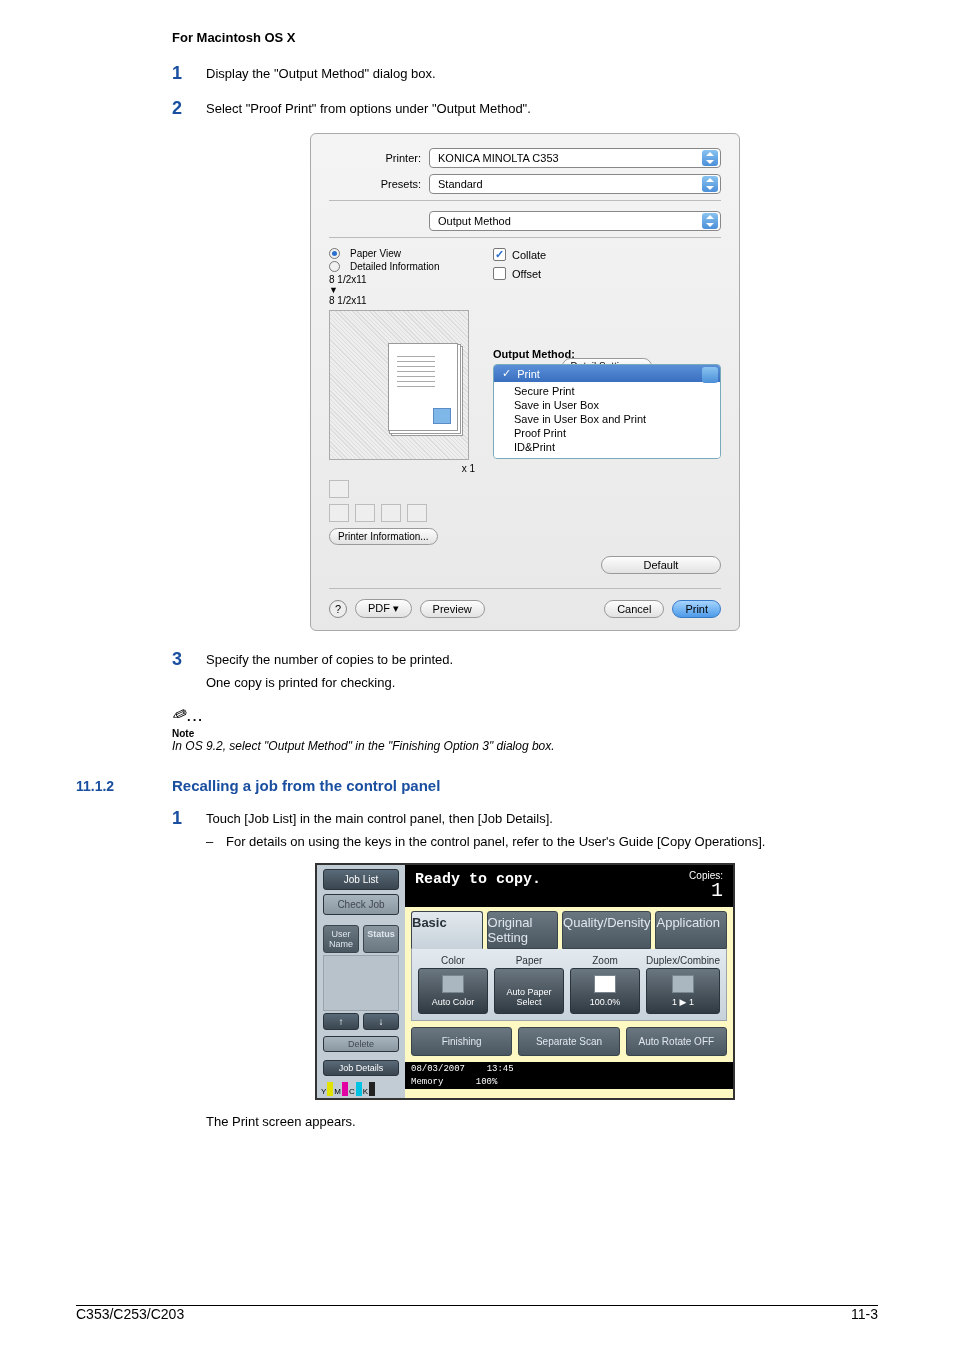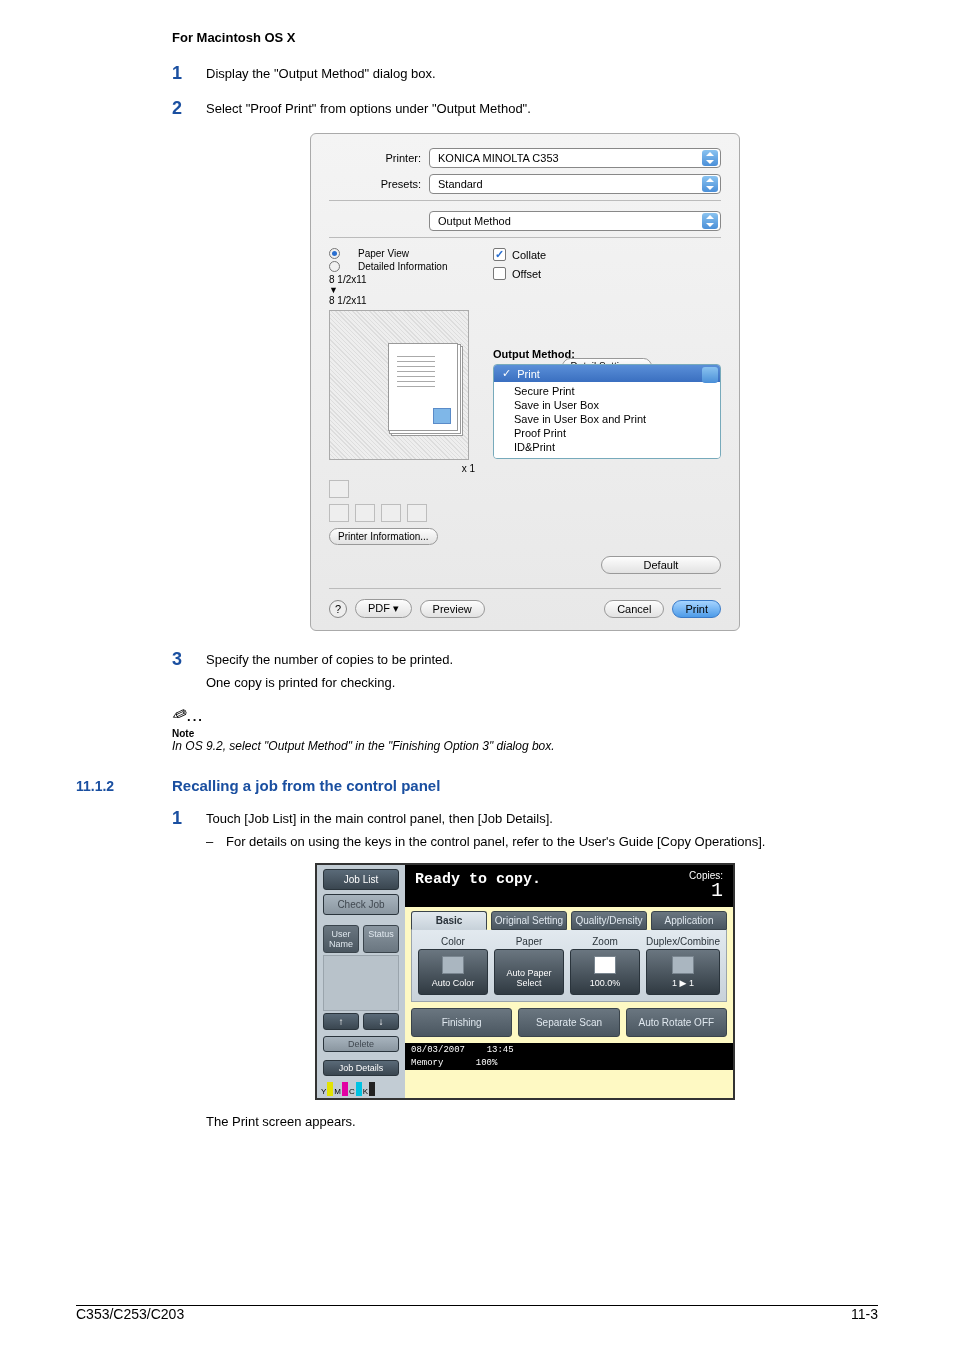--- a/index.html
+++ b/index.html
@@ -91,7 +91,7 @@
   .mid-row { display: flex; gap: 14px; }
   .left-pane { width: 150px; }
   .right-pane { flex: 1; }
-  .radio-row { display: flex; align-items: center; gap: 18px; font-size: 10px; margin-bottom: 2px; }
+  .radio-row { display: flex; align-items: center; gap: 10px; font-size: 10px; margin-bottom: 2px; }
   .radio {
     width: 11px; height: 11px; border-radius: 50%;
     border: 1px solid #777; display:inline-flex; align-items:center; justify-content:center;

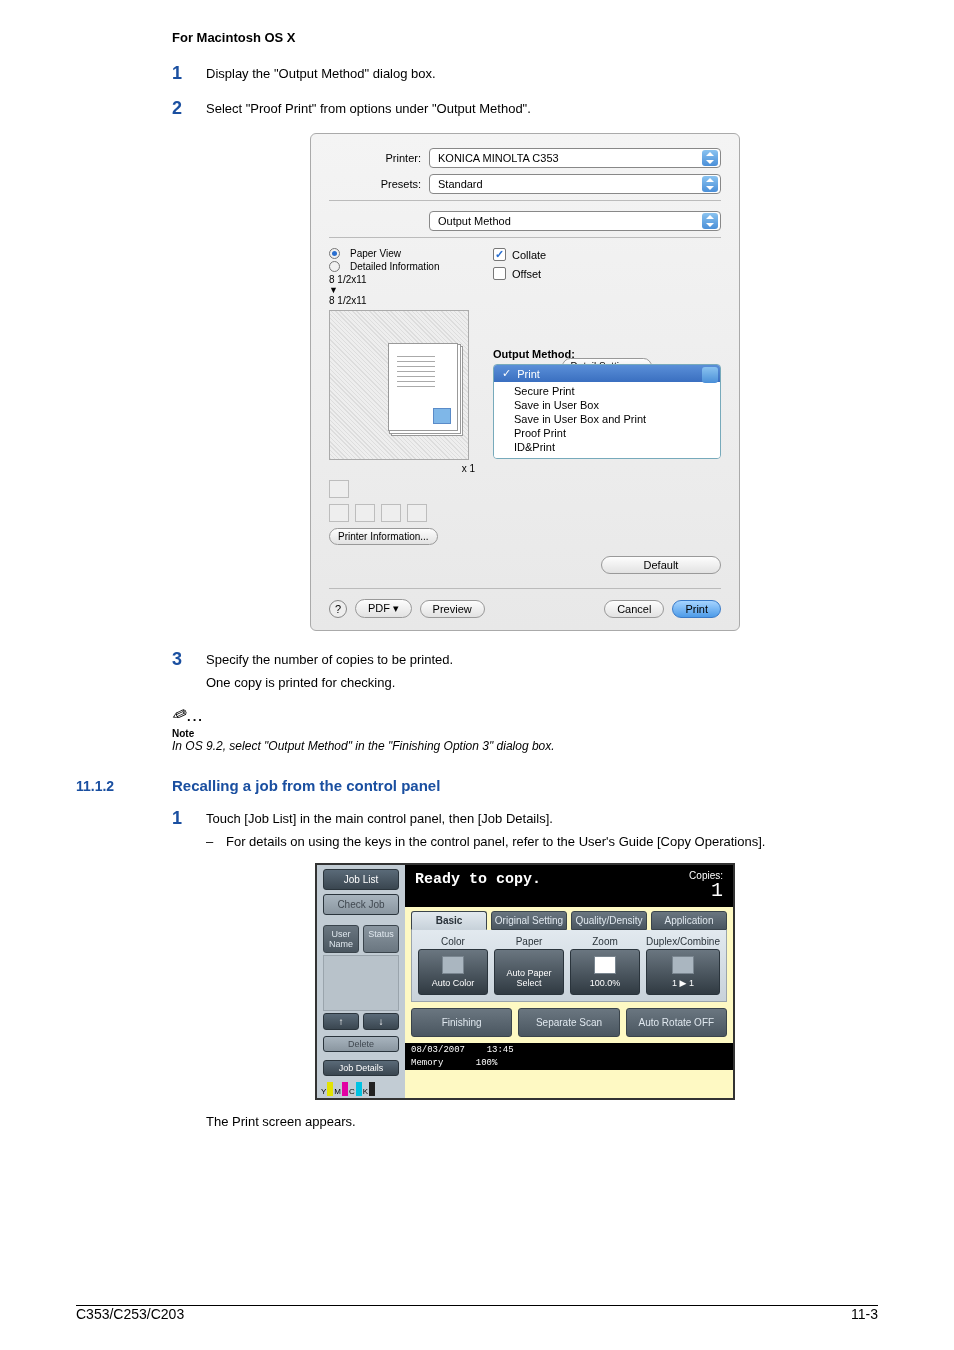--- a/index.html
+++ b/index.html
@@ -212,10 +212,10 @@
   .p-copies .num { font-size:20px; font-family:"Courier New"; }
   .p-tabs { display:flex; gap:4px; padding:4px 6px 0; }
   .p-tab {
-    flex:1; text-align:center;
+    flex:1; 
     background: linear-gradient(#6a7680,#4a5660);
     color:#dfe7ee; padding:3px 0; border-radius:3px 3px 0 0;
-    font-size:10px; border:1px solid #3a444c;
+    font-size:13px; border:1px solid #3a444c;
   }
   .p-tab.sel { background: linear-gradient(#e2e9ef,#c8d2da); color:#29323a; font-weight:bold; border-bottom-color:#c8d2da; }
   .p-main {

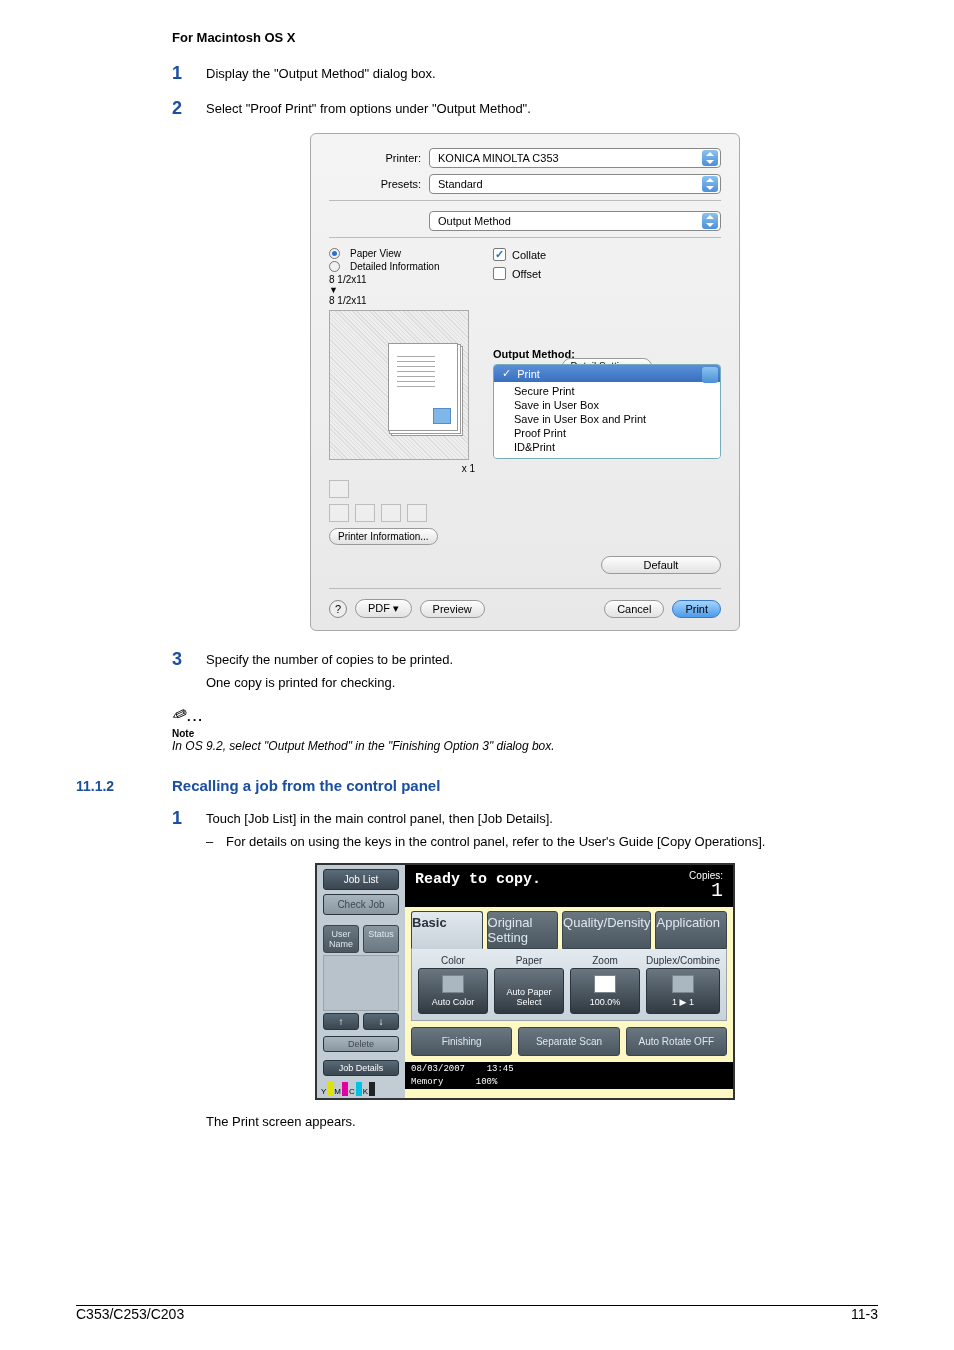--- a/index.html
+++ b/index.html
@@ -274,7 +274,7 @@
   }
   .p-sidetabs { display:flex; margin: 6px 6px 0; gap:4px; }
   .p-sidetab { flex:1; background:linear-gradient(#6a7680,#4a5660); color:#dfe7ee; text-align:center; padding:3px 0; border-radius:3px; font-size:9px; border:1px solid #3a444c;}
-  .p-sidetab.sel { background:linear-gradient(#8a96a0,#6a7680); }
+  .p-sidetab.sel { background:linear-gradient(#8a96a0,#6a7680);font-weight:bold; }
   .p-listarea { background:#b8c2ca; margin:2px 6px 0; height:56px; border:1px solid #9aa4ac; }
 </style>
 </head>

